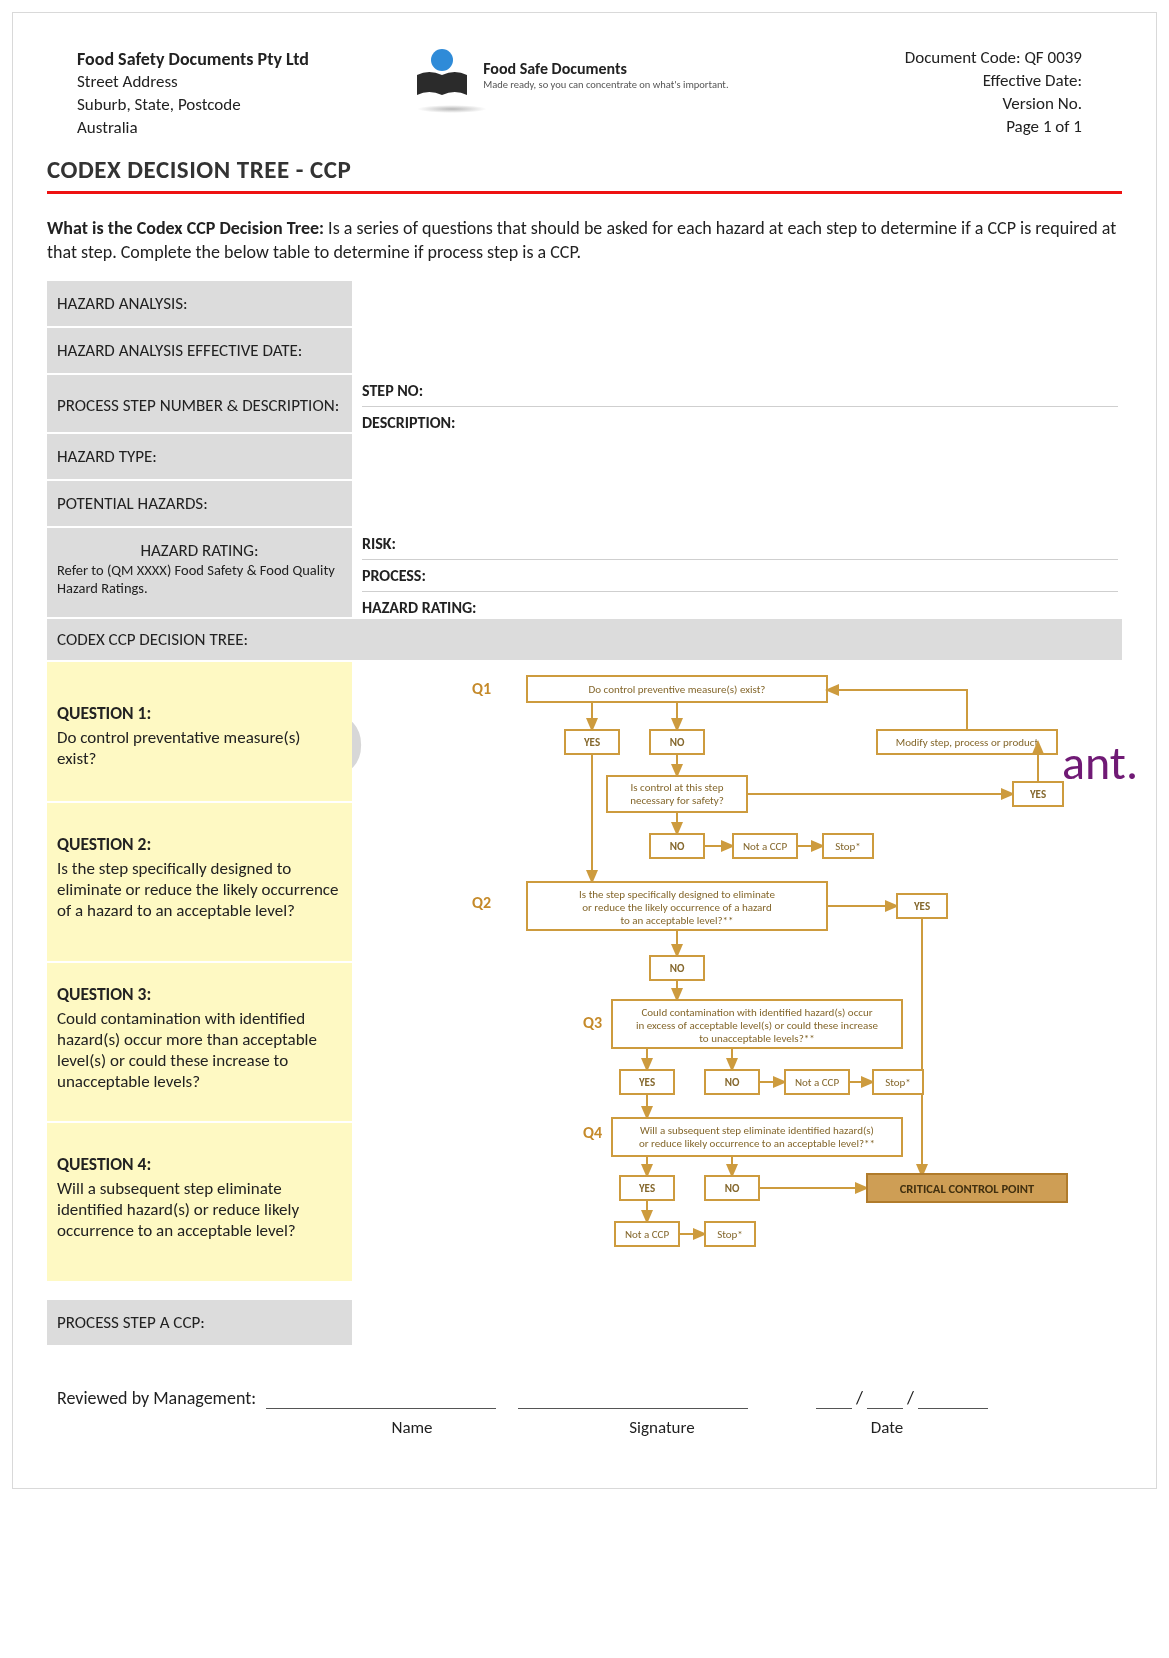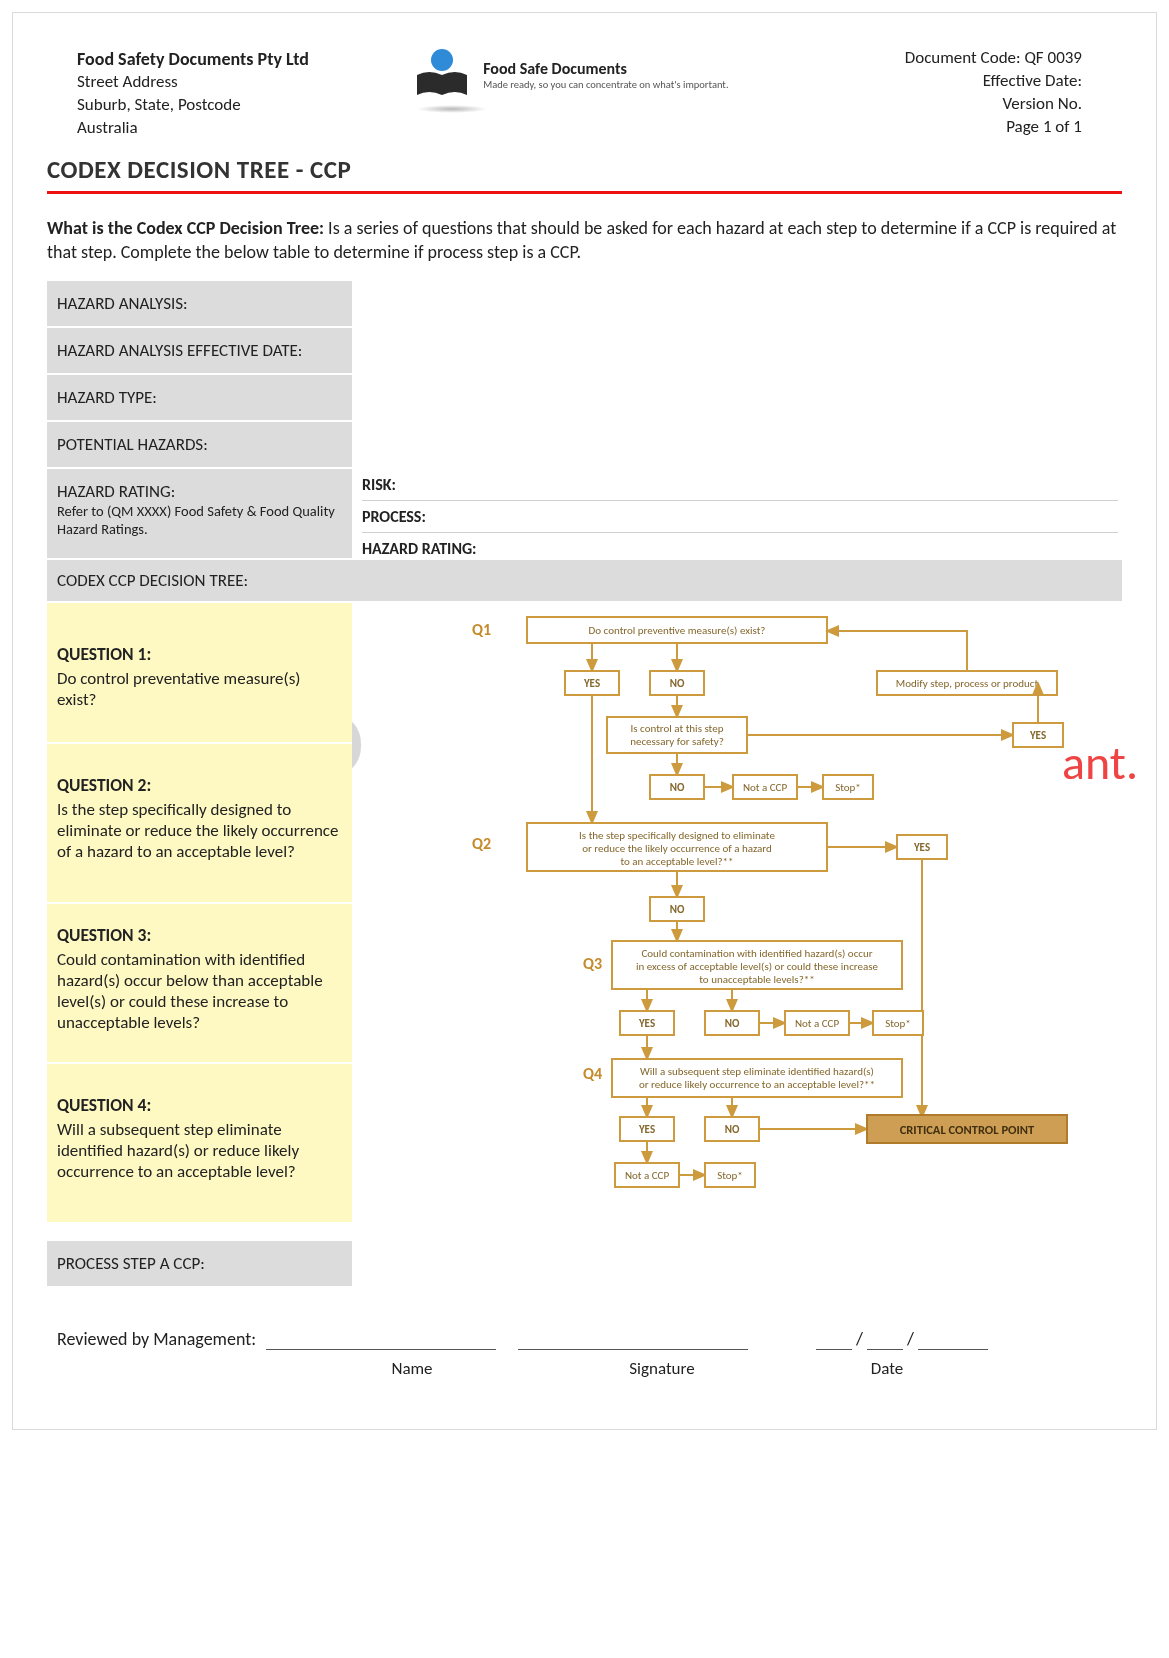--- a/index.html
+++ b/index.html
@@ -43,7 +43,7 @@
   .tbl td { vertical-align: top; border-bottom: 2px solid #fff; font-size: 17px; }
   .cell-lab { background:#dcdcdc; width: 305px; padding: 12px 10px 12px 10px; }
   .cell-lab.light { background:#fef9c3; }
-  .cell-lab .lab-head { font-weight:400; font-size:17px; }
+  .cell-lab .lab-head { font-weight:400; font-size:17px;text-align:center; }
   .cell-lab .lab-sub  { font-size:14.5px; line-height:1.25; }
   .cell-lab .q-head { font-weight:700; font-size:17.5px; margin-bottom:3px;}
   .cell-val { padding: 8px 4px 8px 10px; border-bottom:1px solid #cfcfcf;}

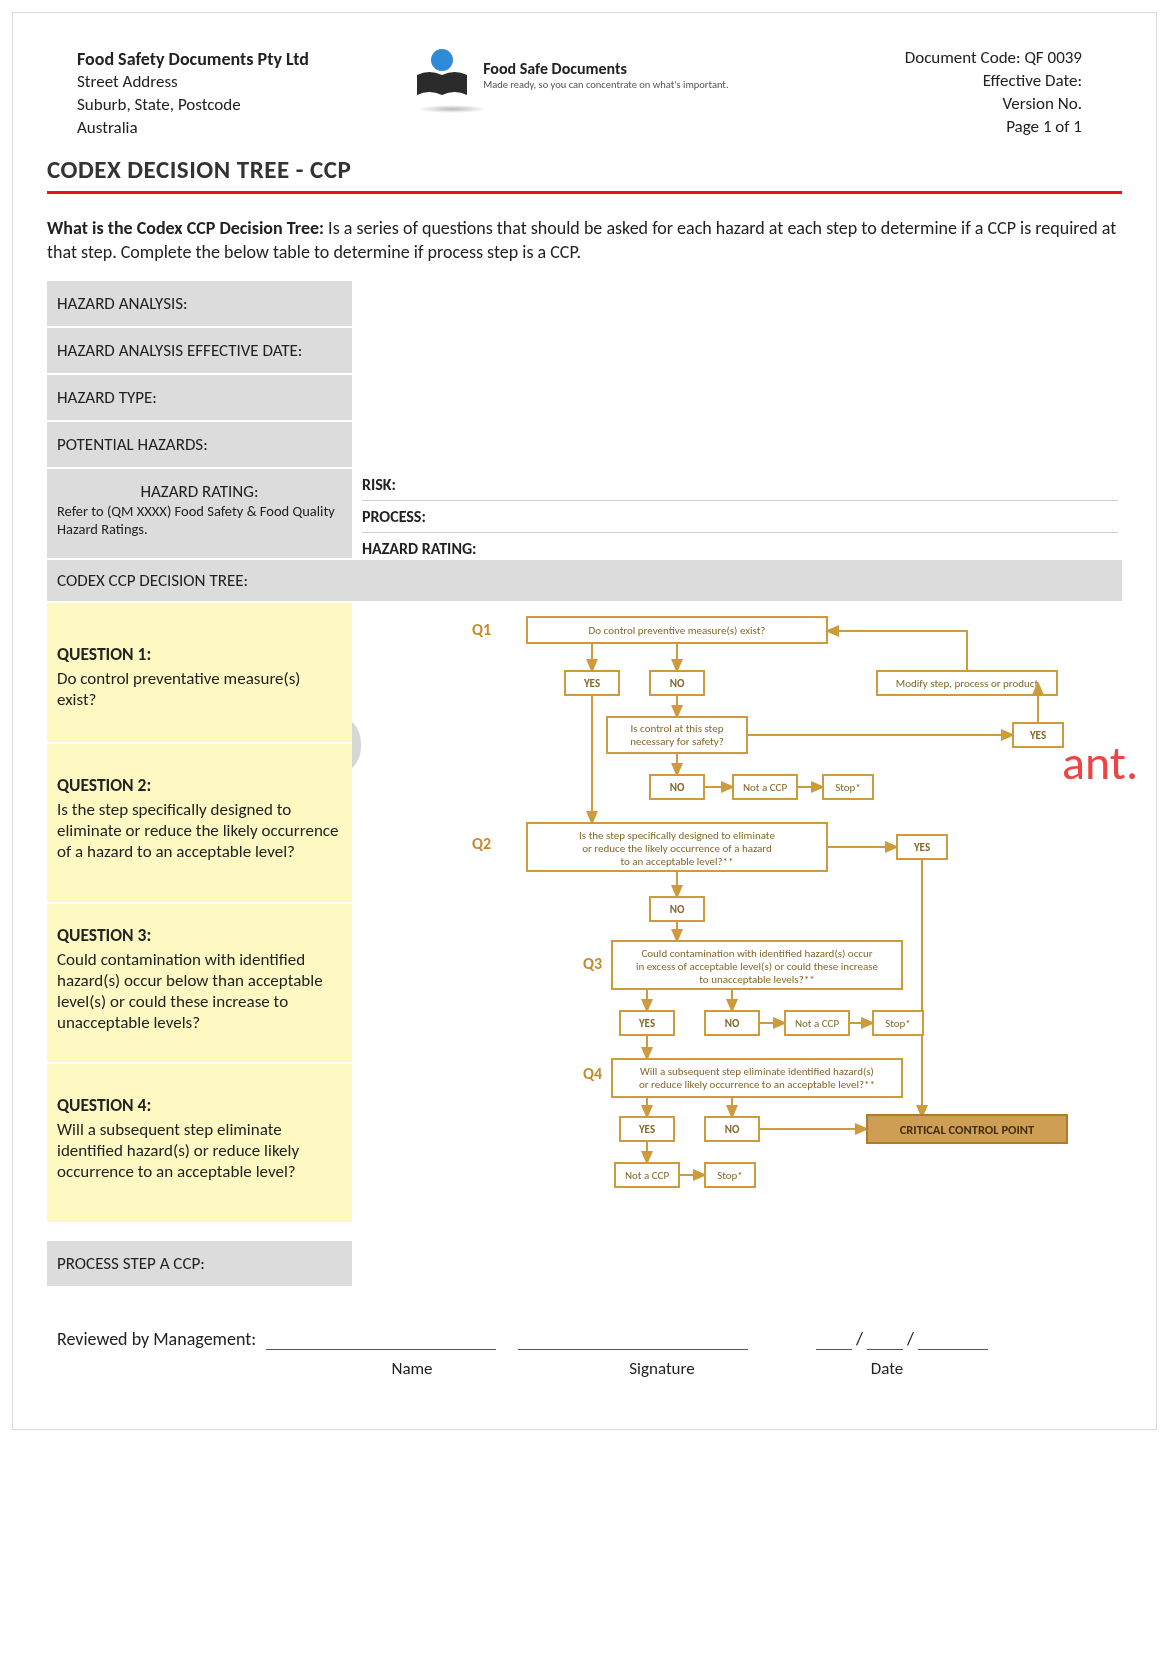--- a/index.html
+++ b/index.html
@@ -141,6 +141,15 @@
         <td class="cell-val"></td>
         </tr>
 
+    <tr>
+          <td class="cell-lab" style="padding-top:20px;"><span class="lab-head">PROCESS STEP NUMBER &amp; DESCRIPTION:</span></td>
+        <td class="cell-val" style="padding:0 4px 0 10px;">
+          <div class="vlines">
+            <div>STEP NO:</div>
+            <div>DESCRIPTION:</div>
+          </div>
+        </td>
+        </tr>
 
     <tr>
           <td class="cell-lab"><span class="lab-head">HAZARD TYPE:</span></td>

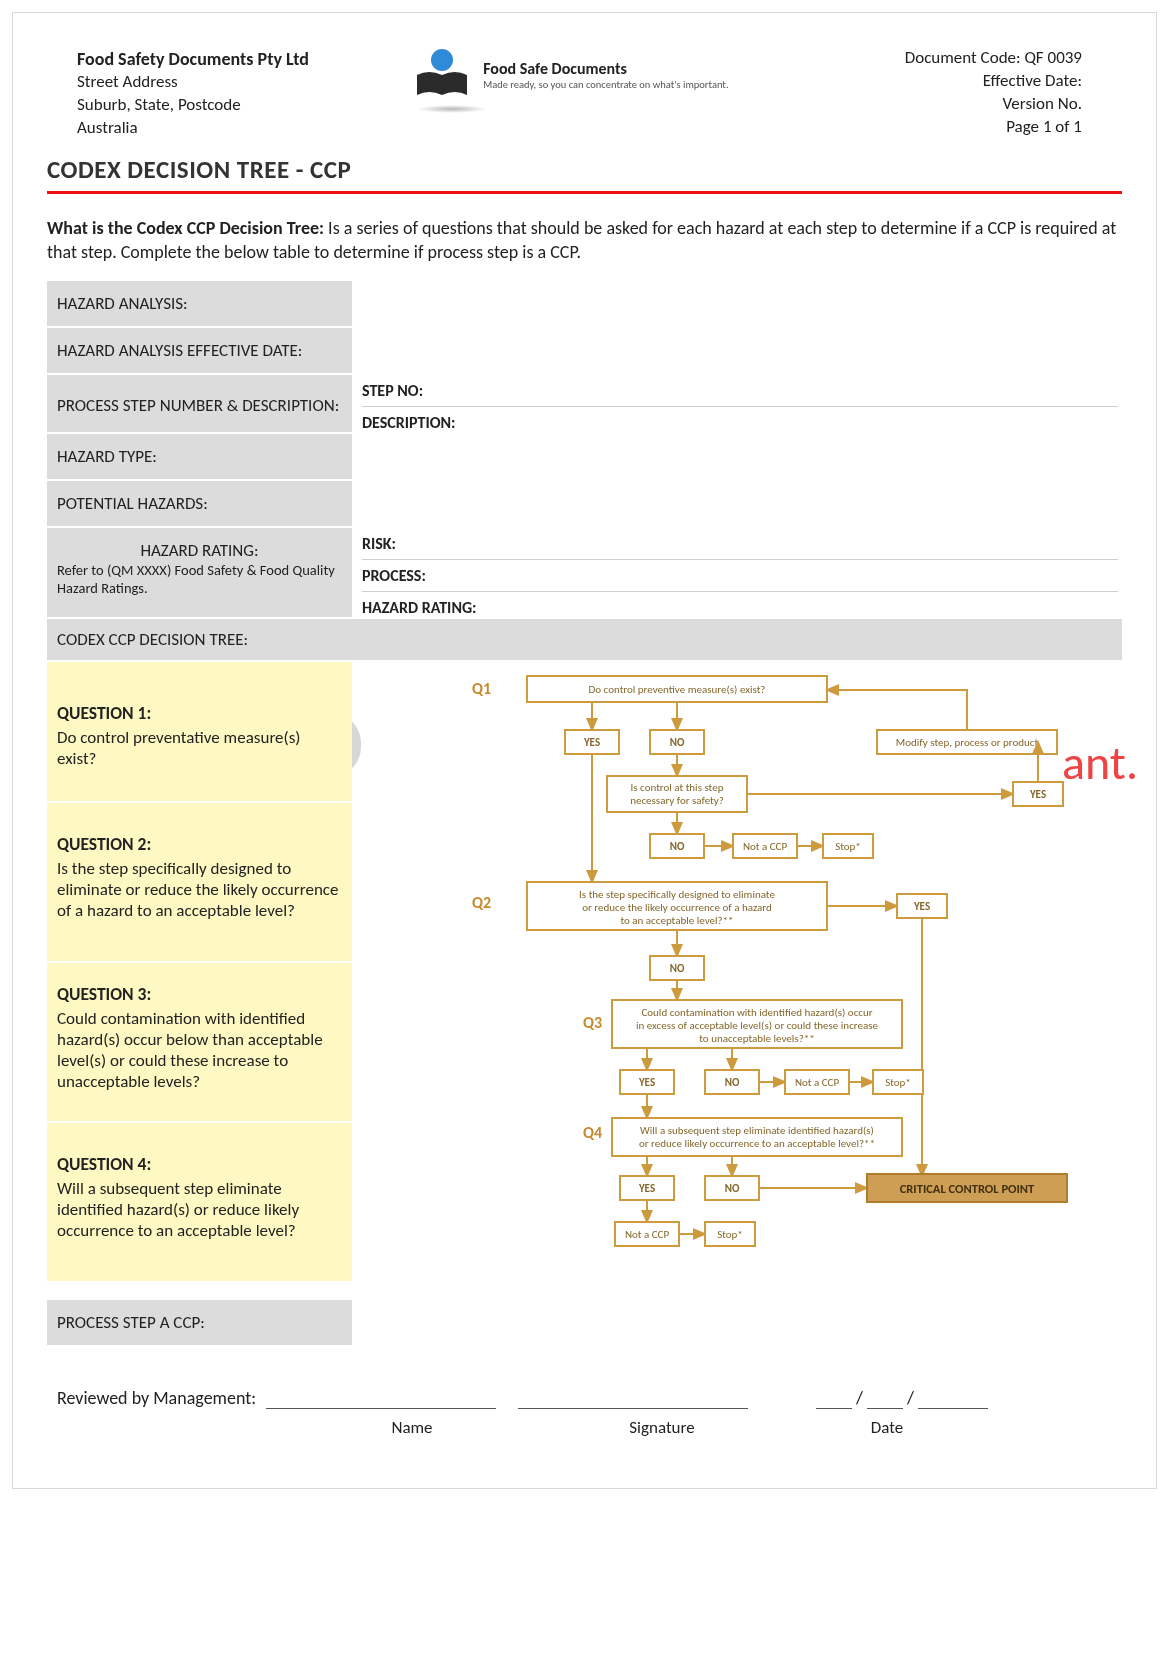--- a/index.html
+++ b/index.html
@@ -90,7 +90,7 @@
     <div class="l1">e Do</div>
     <div class="l2">o you c</div>
   </div>
-  <div style="position:absolute; top:720px; right:18px; color:#ef4444; font-size:48px; font-weight:500; z-index:0;">ant.</div>
+  <div style="position:absolute; top:720px; right:18px; color:#701a75; font-size:48px; font-weight:500; z-index:0;">ant.</div>
 
   <div class="hdr">
     <div class="hdr-left">

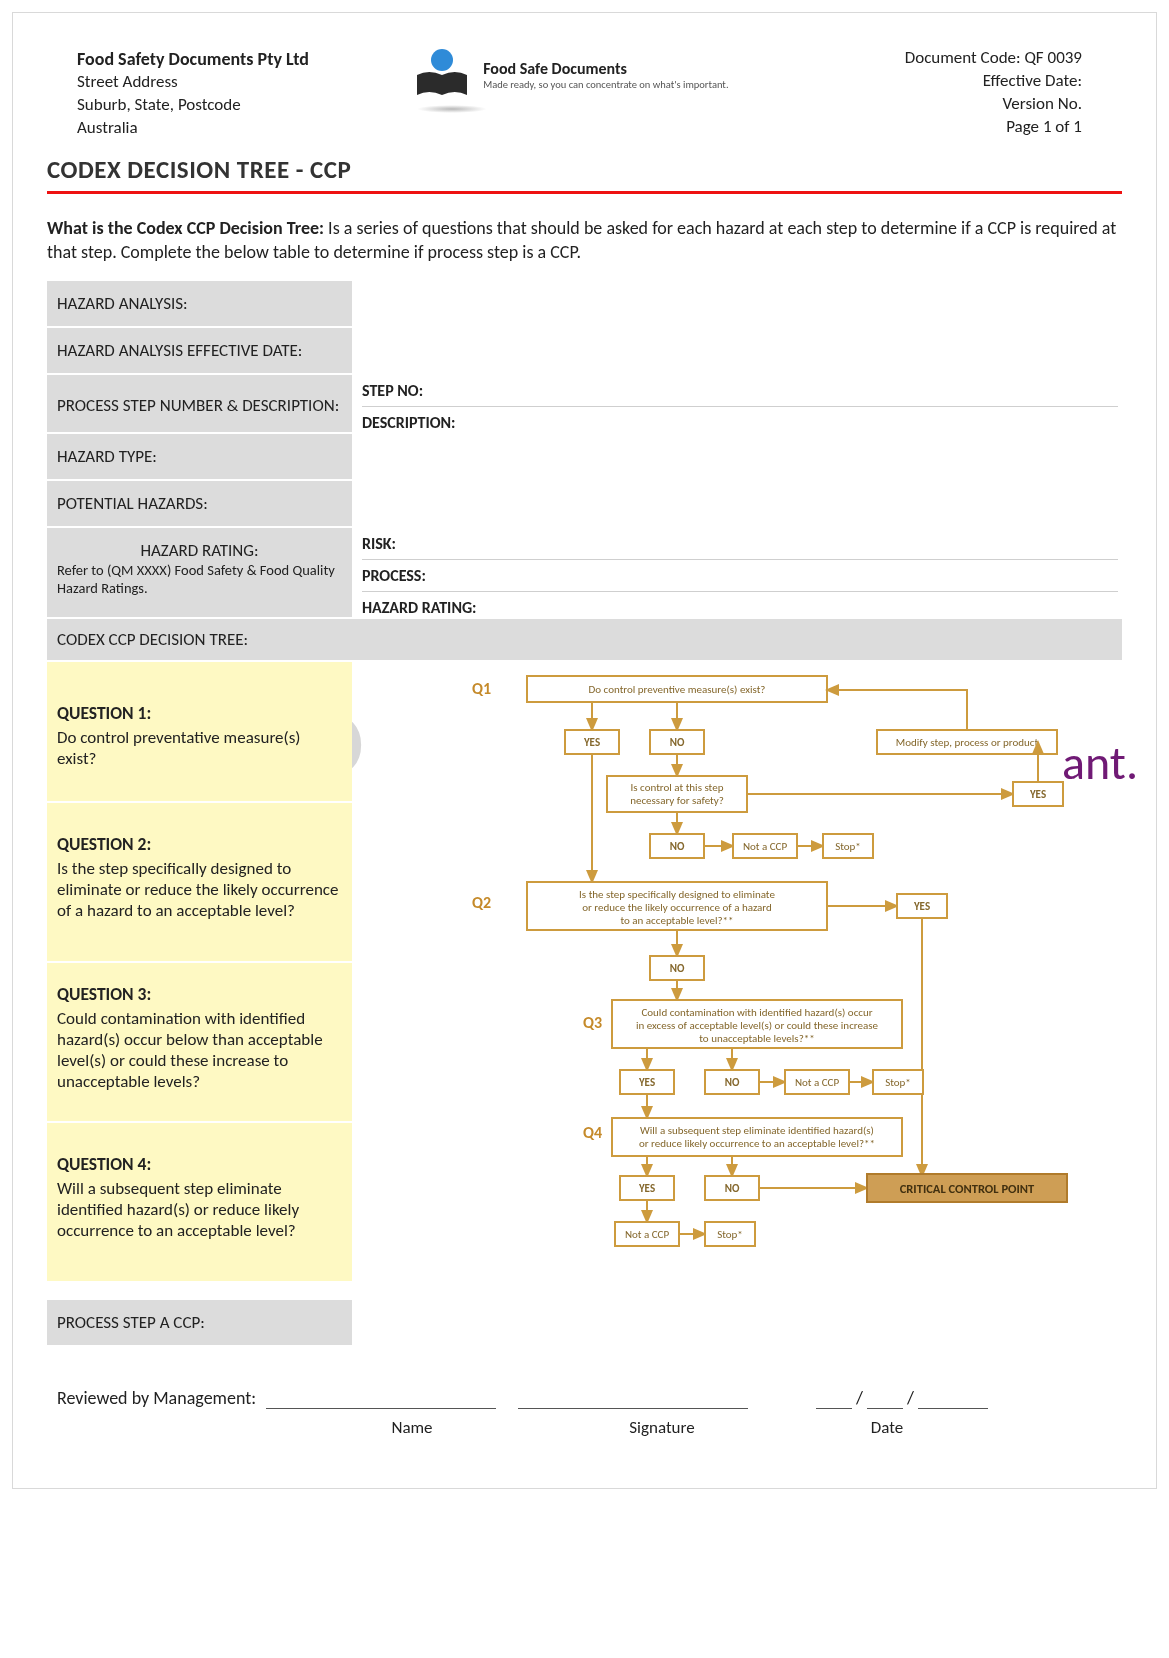--- a/index.html
+++ b/index.html
@@ -198,7 +198,7 @@
           <tr>
                   <td class="cell-lab light" style="height:160px; padding-top:20px;">
             <div class="q-head">QUESTION 3:</div>
-            <div>Could contamination with identified hazard(s) occur below than acceptable level(s) or could these increase to unacceptable levels?</div>
+            <div>Could contamination with identified hazard(s) occur more than acceptable level(s) or could these increase to unacceptable levels?</div>
           </td>
                 </tr>
           <tr>

